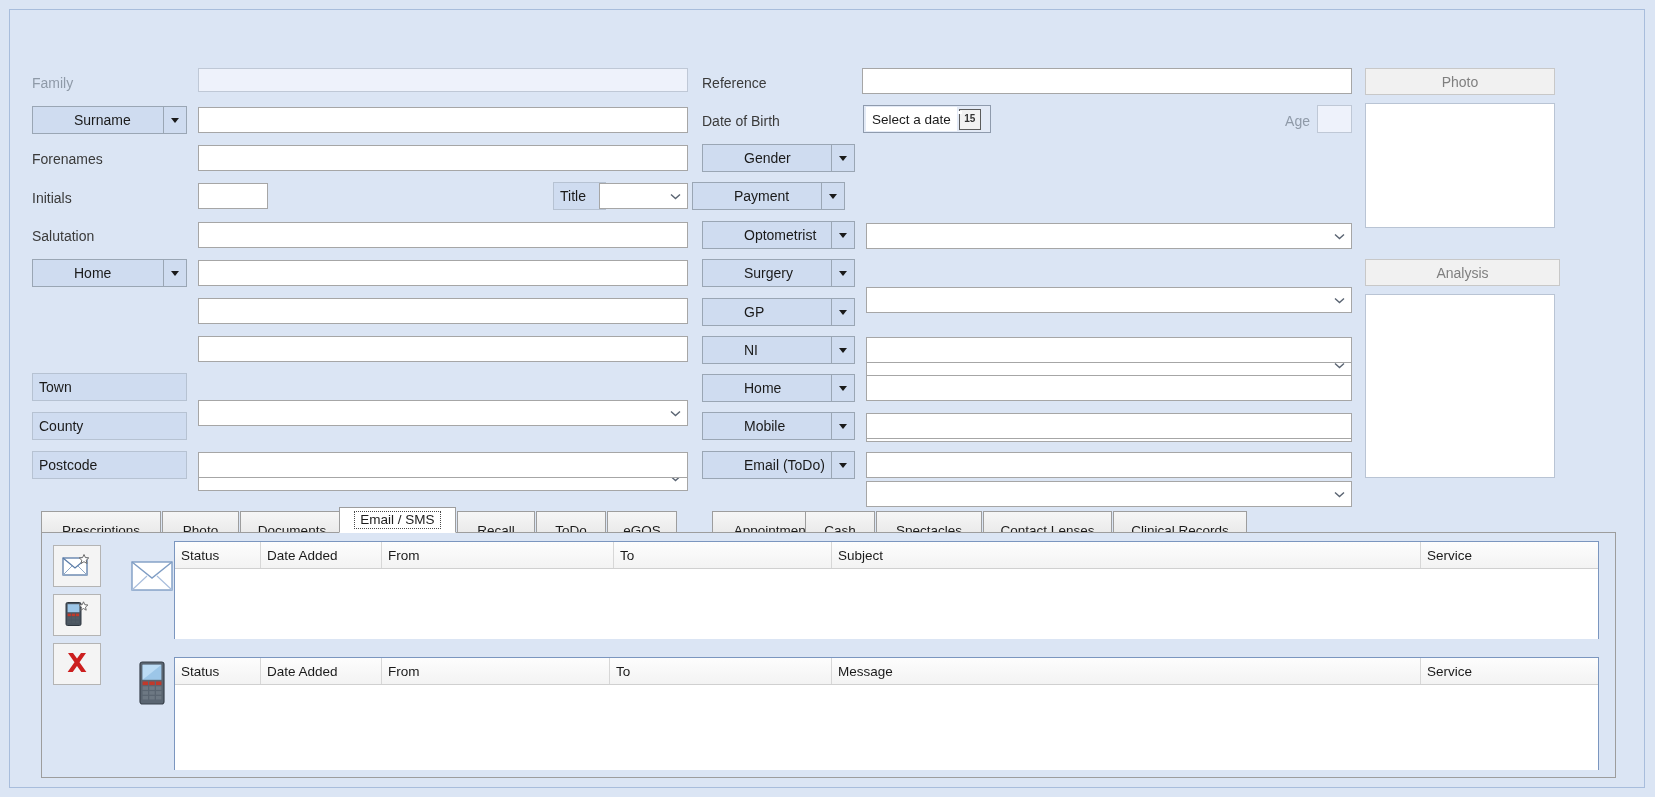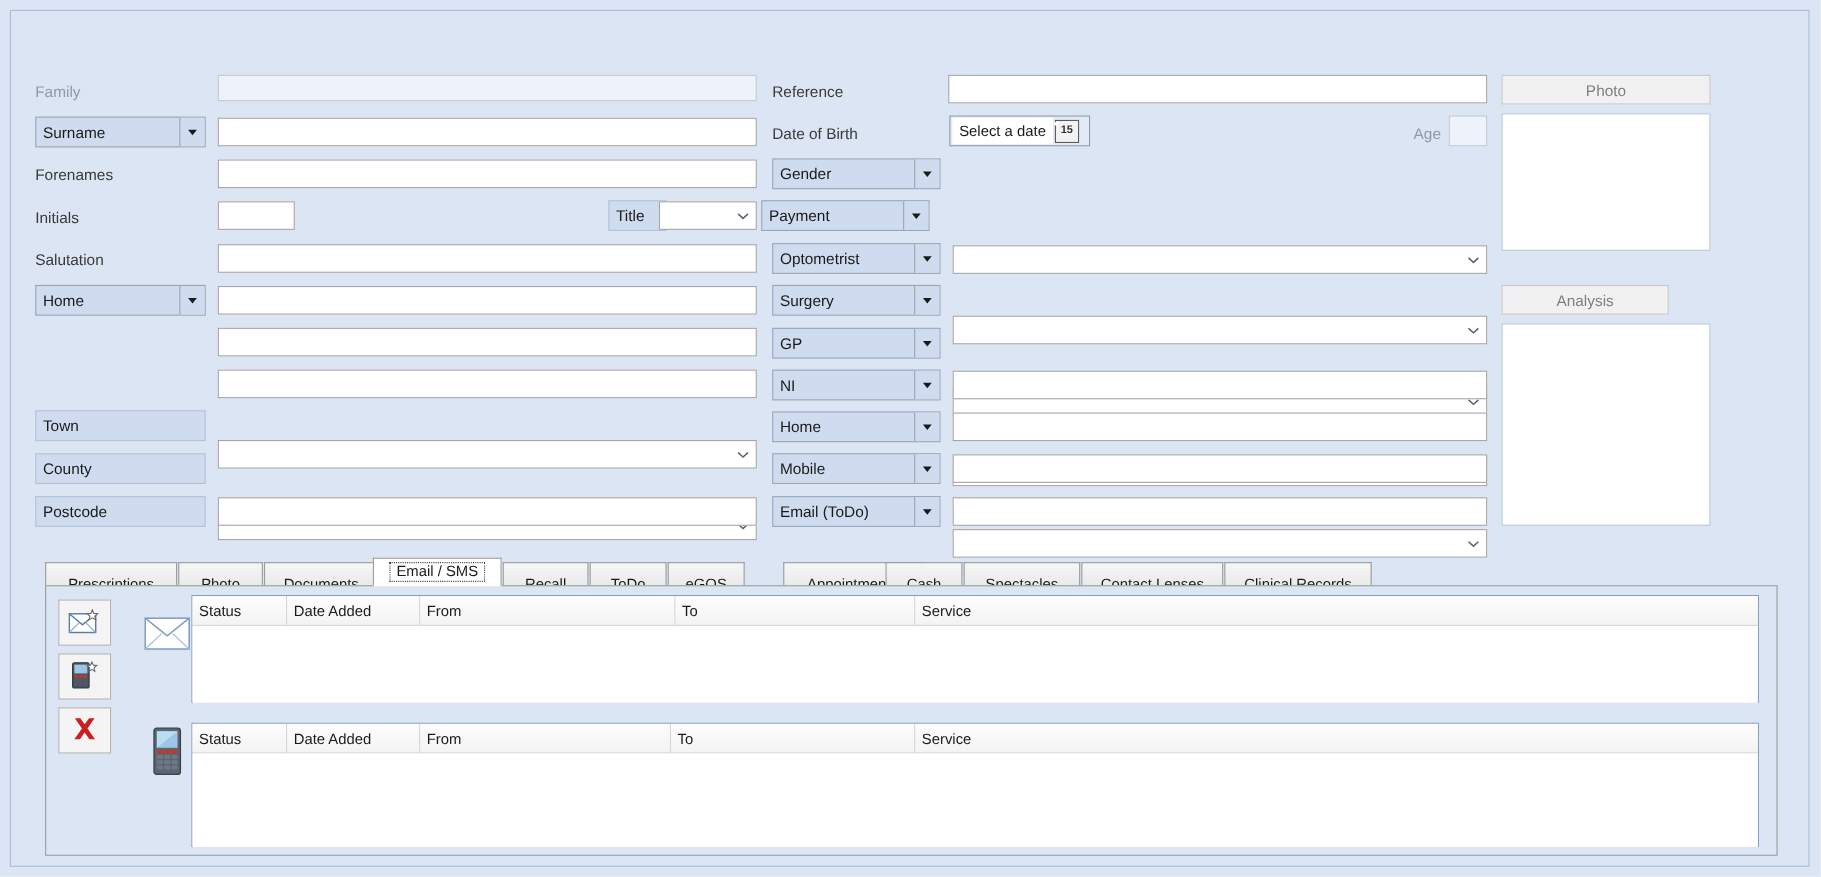--- a/index.html
+++ b/index.html
@@ -41,7 +41,7 @@
     border:1px solid #9aa6b4;
     display:flex;align-items:center;
     height:28px;
-    font-size:14px;color:#1a1a1a;
+    font-size:14px;color:#1a1a1a;padding-left:35px;
   }
   .lblbtn .lbltext{padding-left:6px;flex:1;white-space:nowrap;overflow:hidden;}
   .lblbtn .arrowcell{

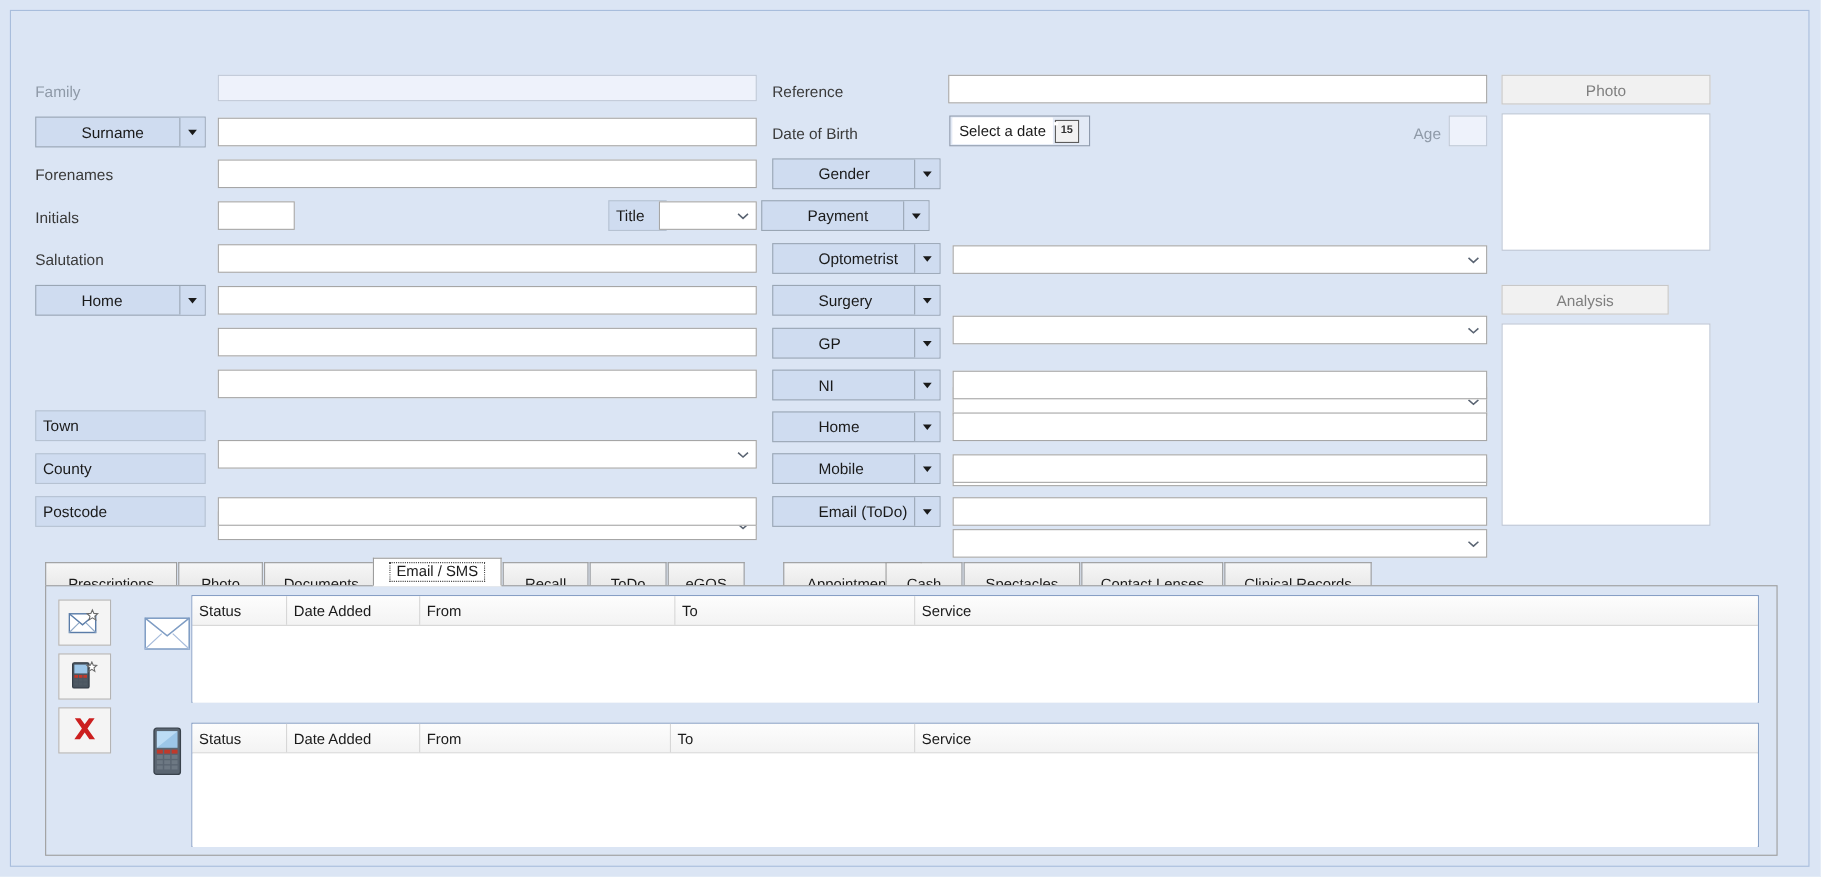--- a/index.html
+++ b/index.html
@@ -421,7 +421,7 @@
   </div>
   <div class="abs panelbox" style="left:1355px;top:93px;width:190px;height:125px;"></div>
 
-  <div class="abs panelhdr" style="left:1355px;top:249px;width:152px;">
+  <div class="abs panelhdr" style="left:1355px;top:249px;width:195px;">
     <span>Analysis</span>
   </div>
   <div class="abs panelbox" style="left:1355px;top:284px;width:190px;height:184px;"></div>

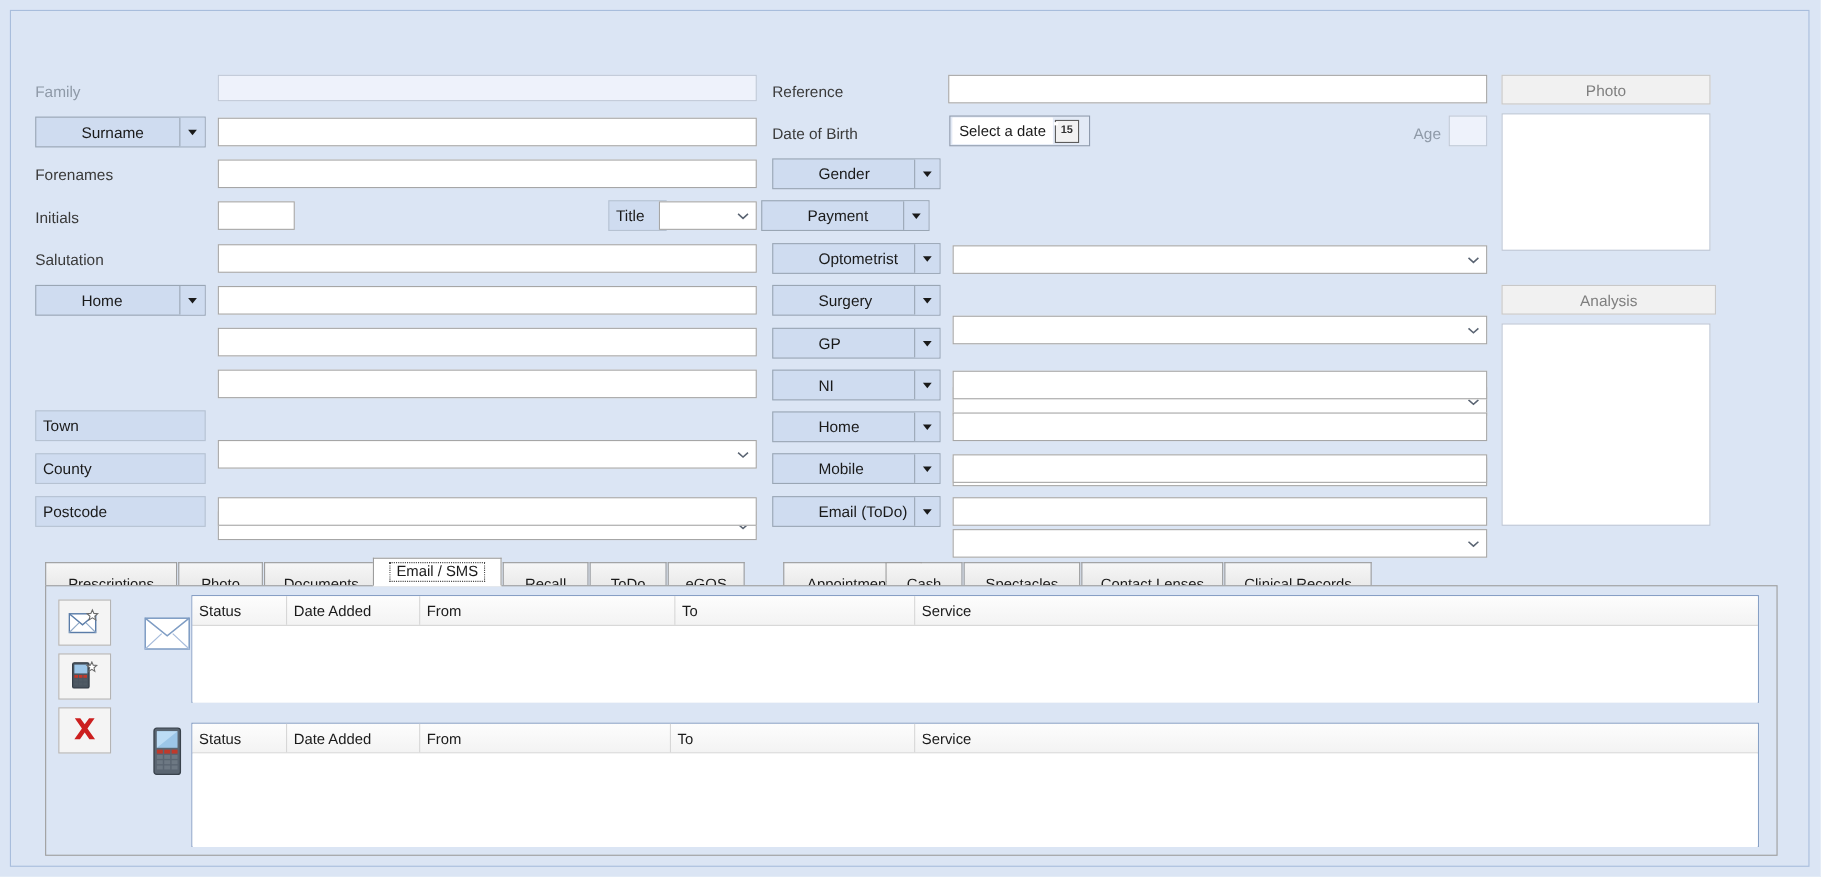--- a/index.html
+++ b/index.html
@@ -541,6 +541,7 @@
       <div class="gcell" style="width:121px;">Date Added</div>
       <div class="gcell" style="width:232px;">From</div>
       <div class="gcell" style="width:218px;">To</div>
+      <div class="gcell" style="width:589px;">Subject</div>
       <div class="gcell" style="width:177px;">Service</div>
     </div>
     <div class="gridbody" style="height:70px;"></div>

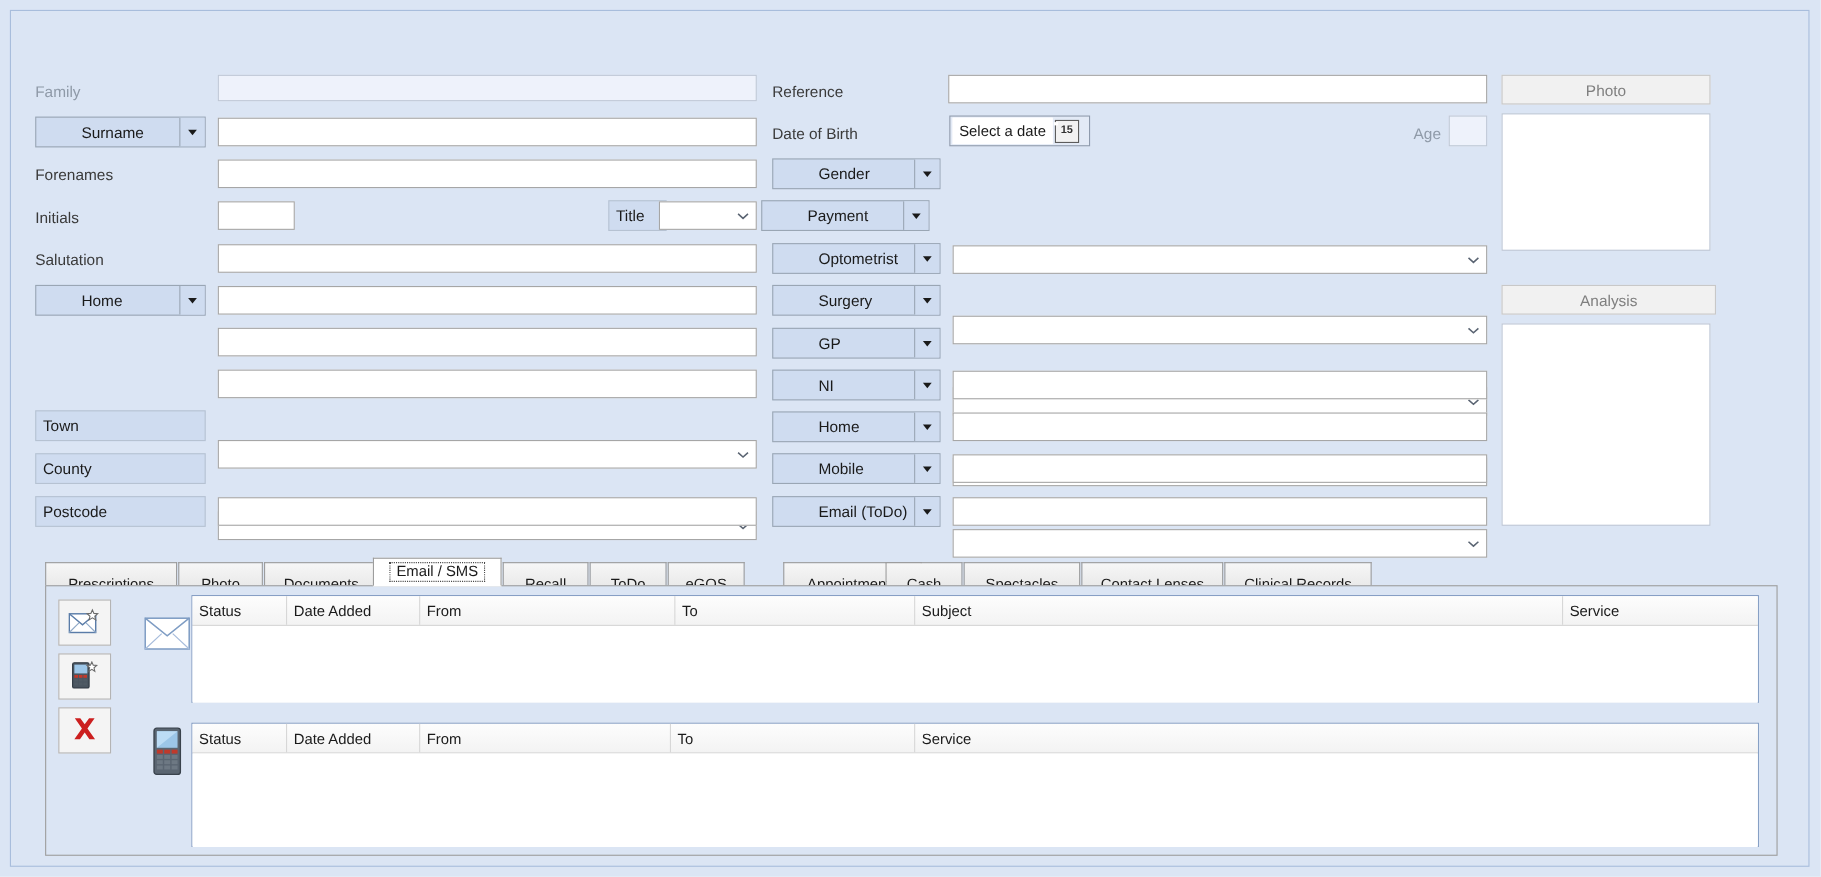--- a/index.html
+++ b/index.html
@@ -553,6 +553,7 @@
       <div class="gcell" style="width:121px;">Date Added</div>
       <div class="gcell" style="width:228px;">From</div>
       <div class="gcell" style="width:222px;">To</div>
+      <div class="gcell" style="width:589px;">Message</div>
       <div class="gcell" style="width:177px;">Service</div>
     </div>
     <div class="gridbody" style="height:85px;"></div>

